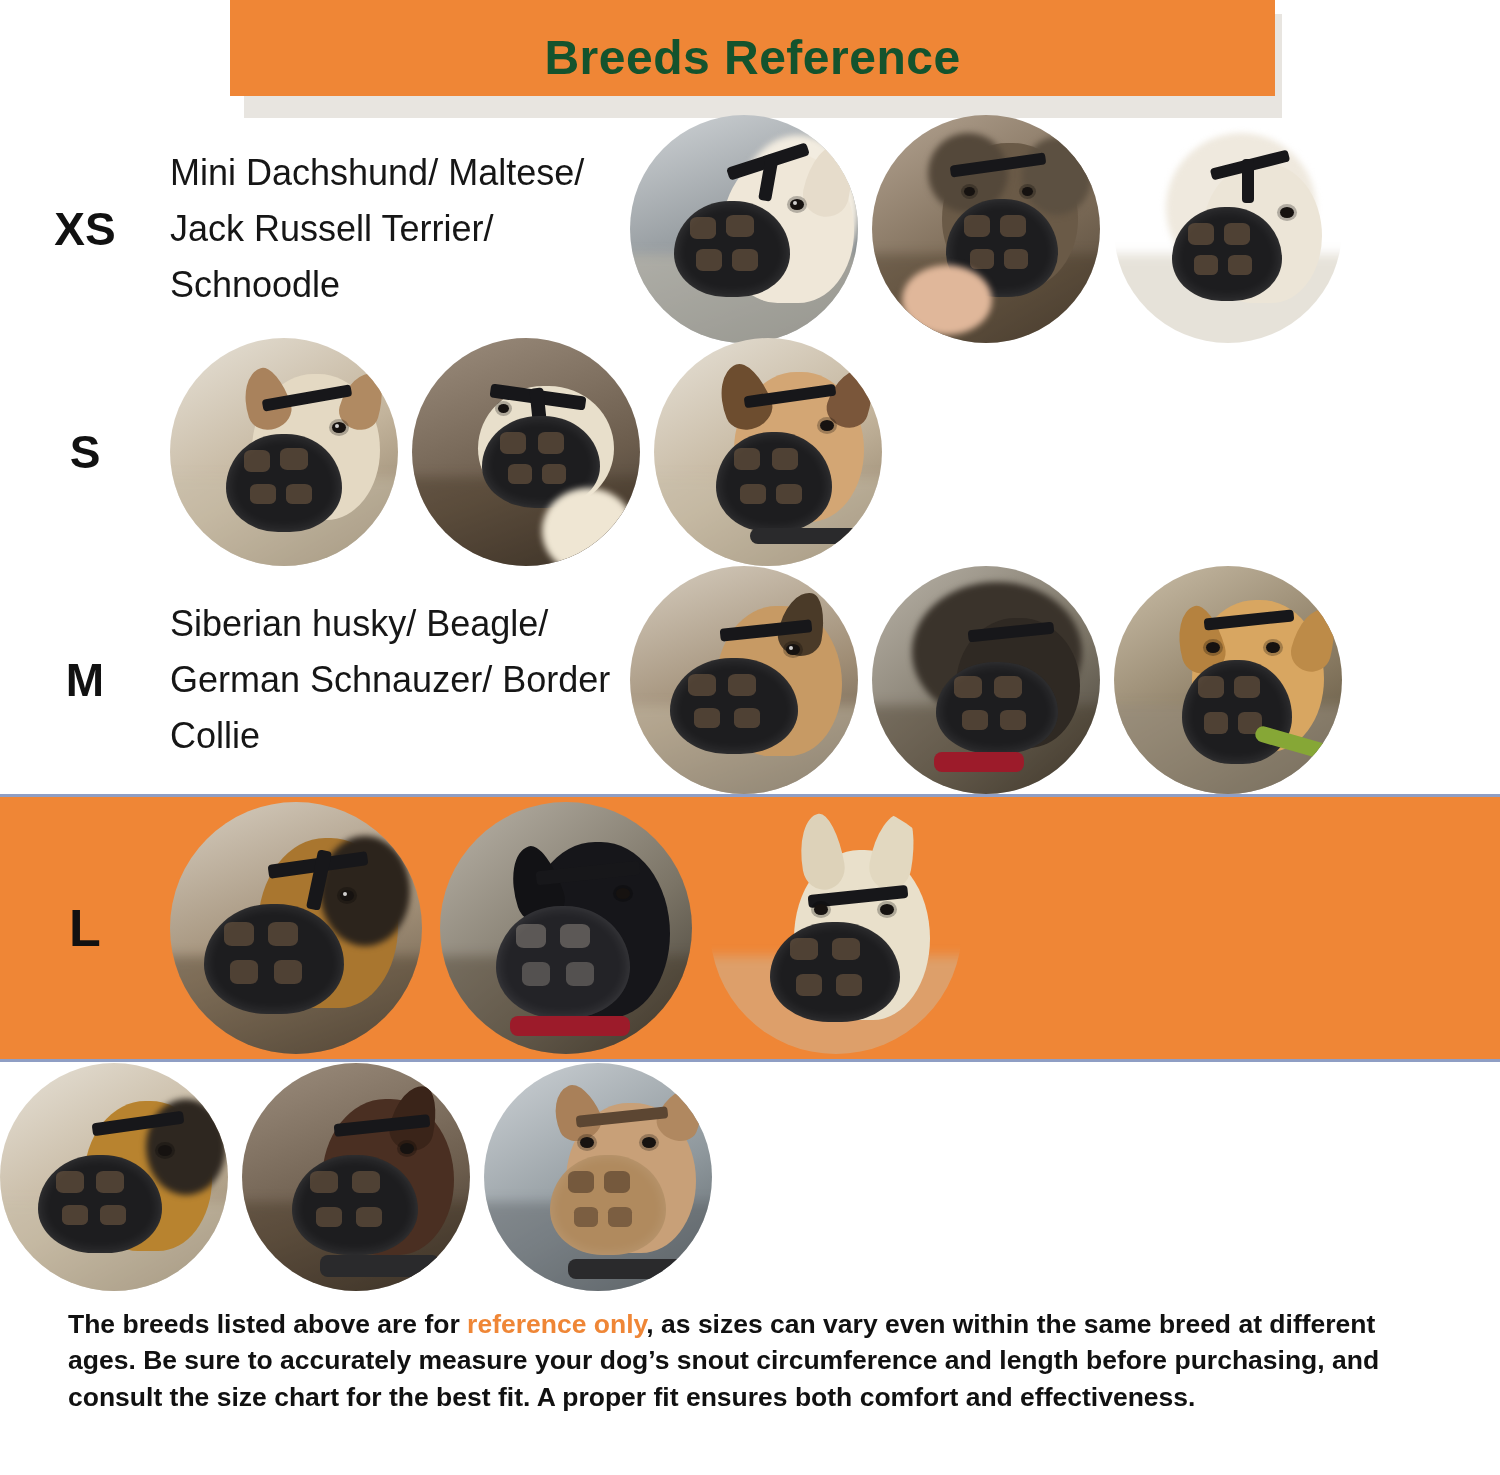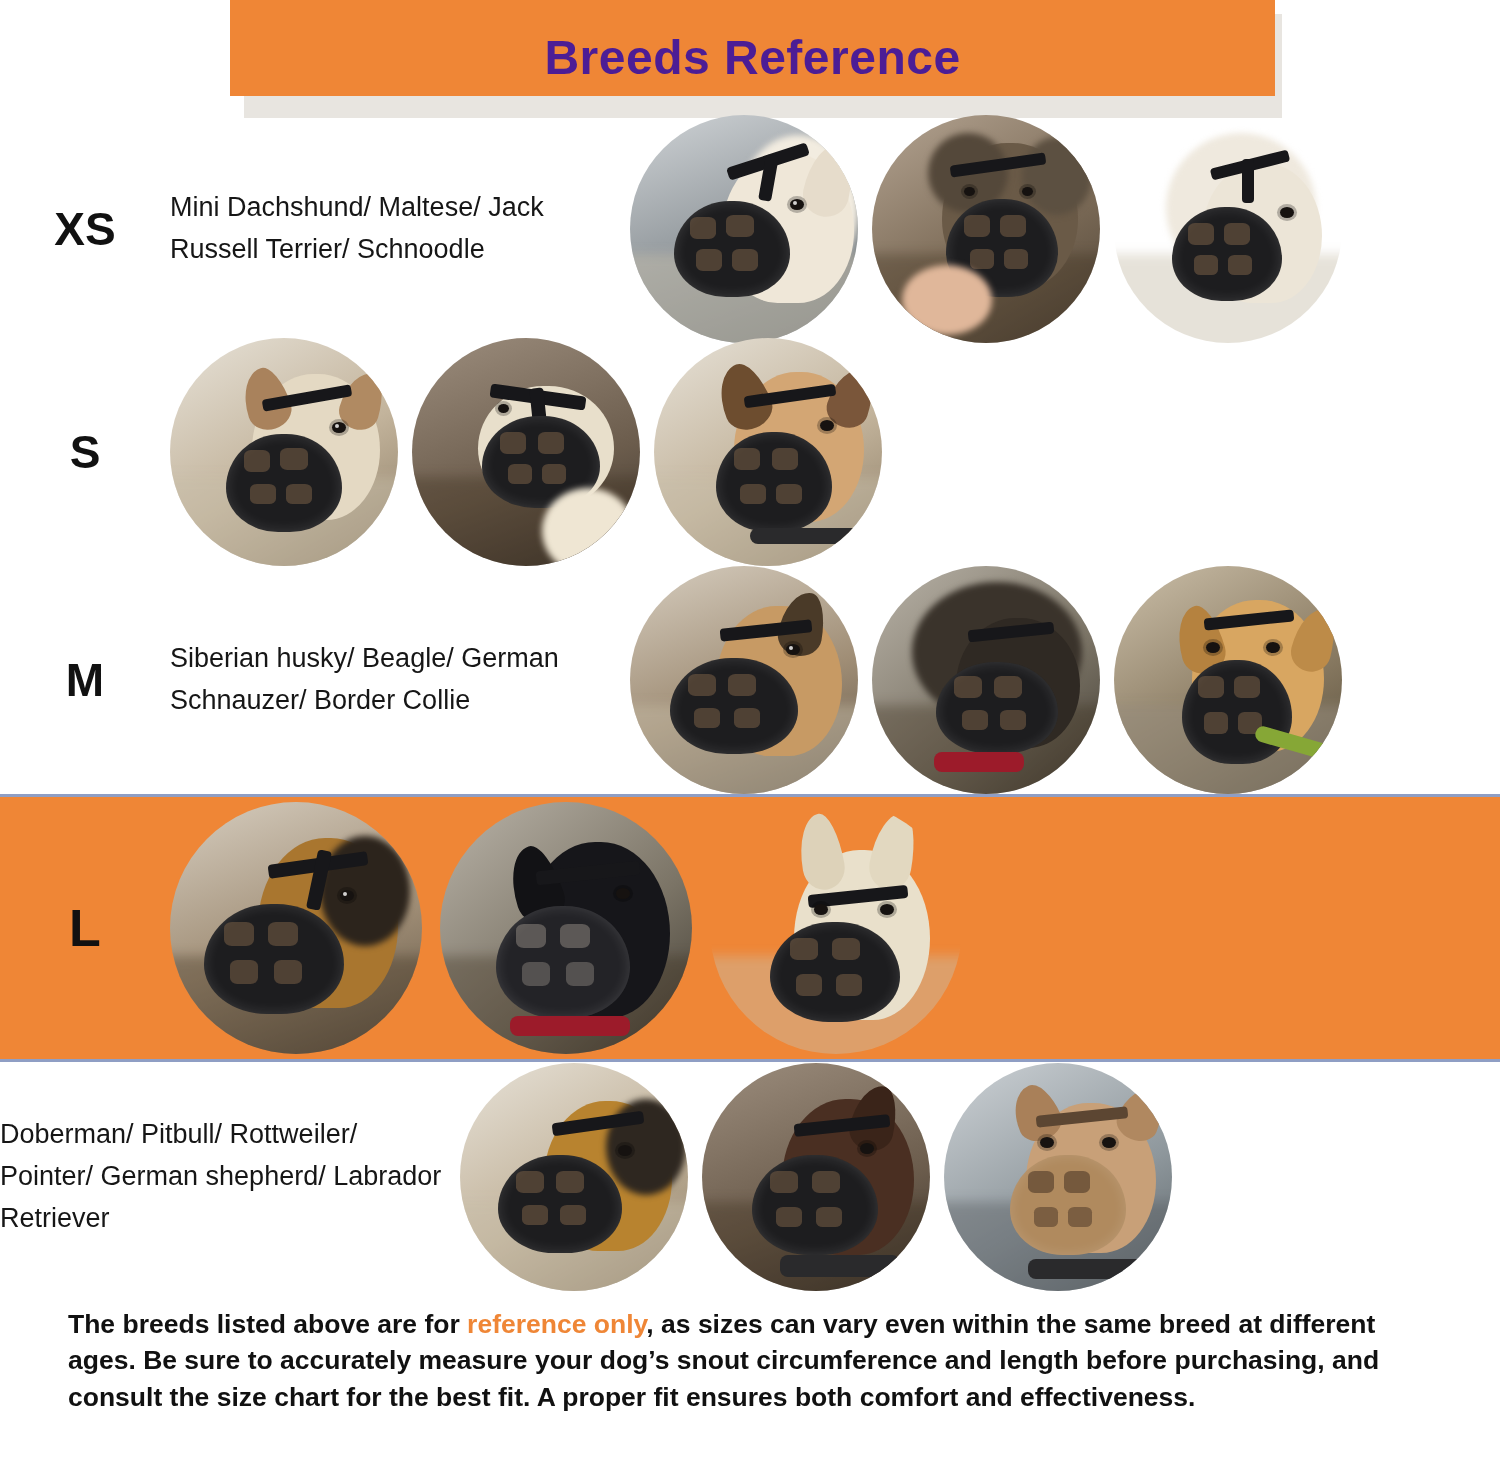--- a/index.html
+++ b/index.html
@@ -43,7 +43,7 @@
     justify-content: center;
   }
   .header-title {
-    color: #4c1d95;
+    color: #14532d;
     font-size: 48px;
     font-weight: bold;
     letter-spacing: 0.5px;

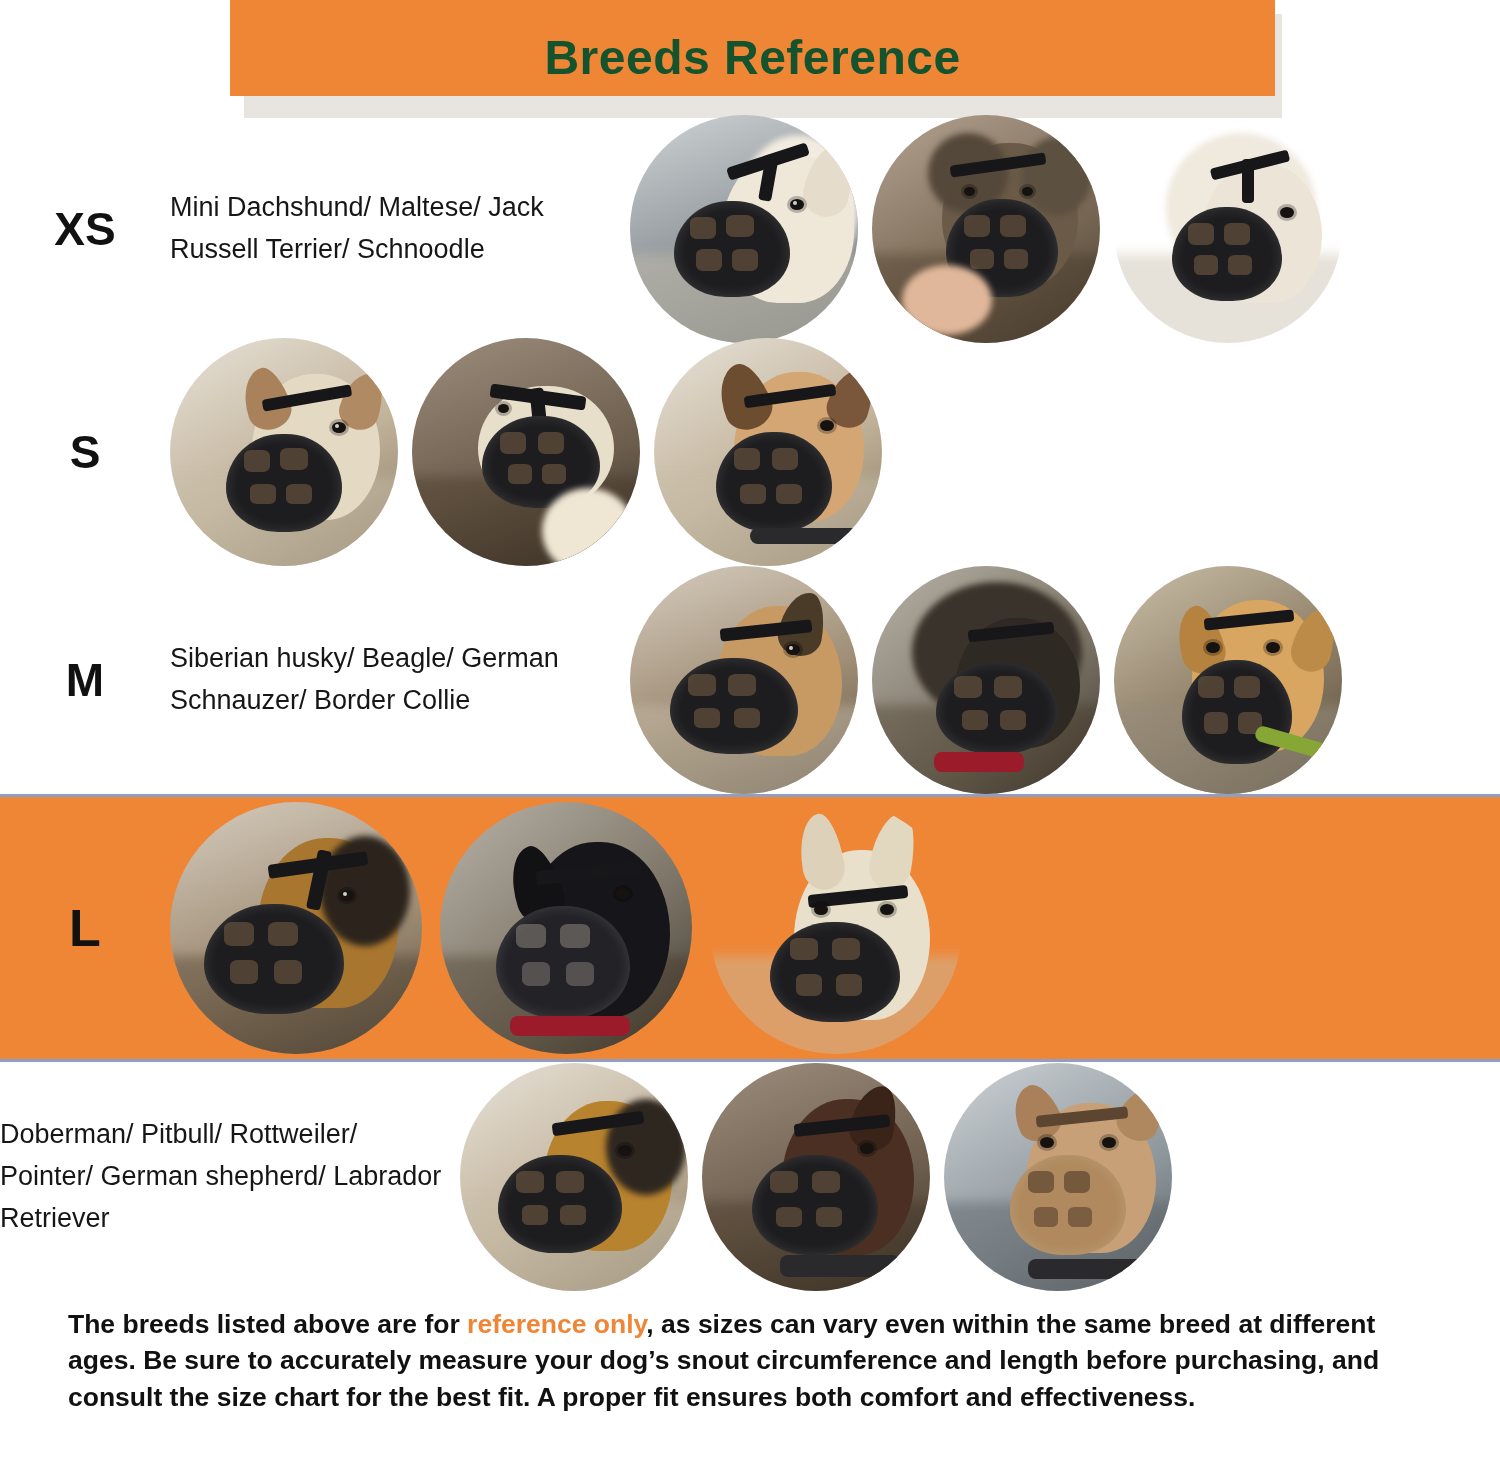--- a/index.html
+++ b/index.html
@@ -83,7 +83,7 @@
     width: 460px;
     min-width: 460px;
     padding-right: 10px;
-    font-size: 27px;
+    font-size: 36px;
     line-height: 1.55;
     color: #161616;
   }

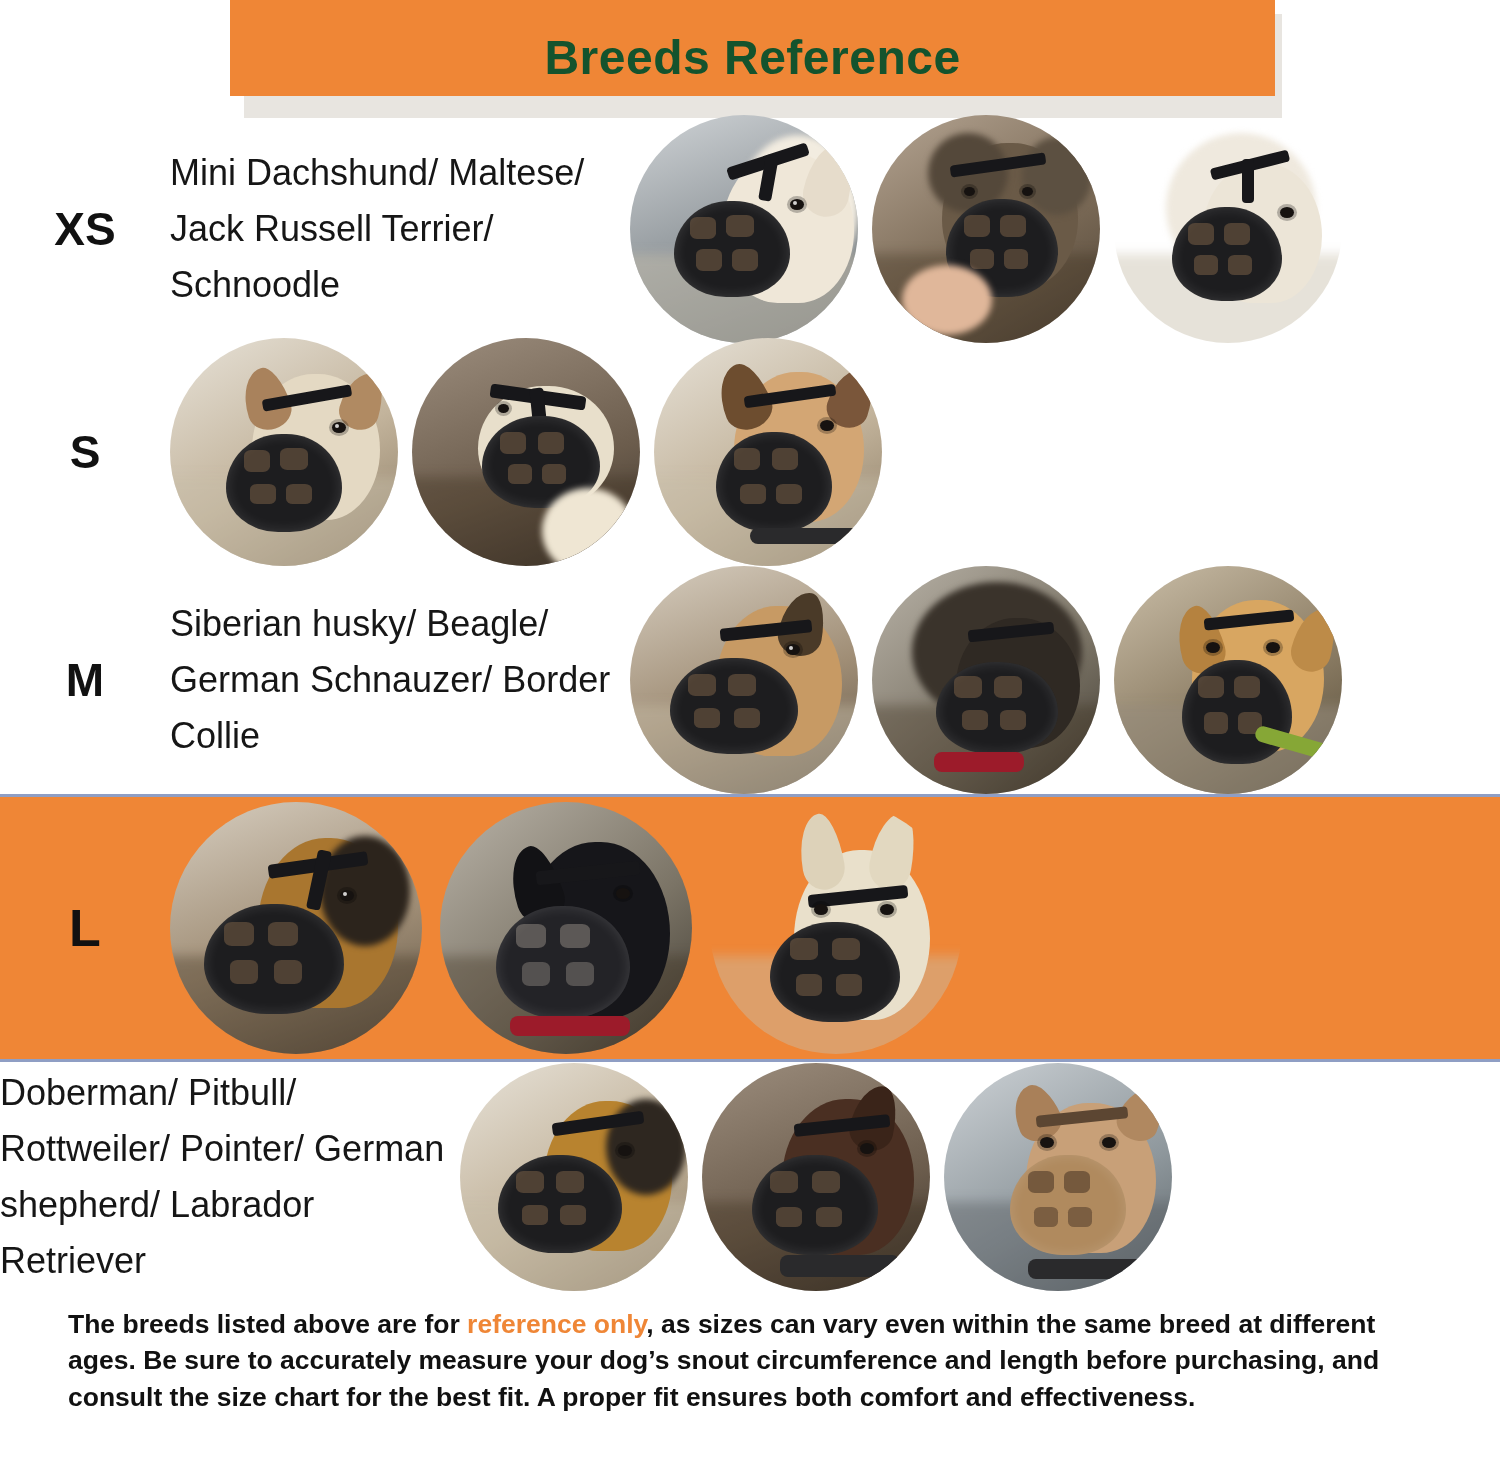--- a/index.html
+++ b/index.html
@@ -453,7 +453,6 @@
     </div>
 
     <div class="row" style="height:230px;">
-      <div class="cell-breeds">Doberman/ Pitbull/ Rottweiler/ Pointer/ German shepherd/ Labrador Retriever</div>
       <div class="cell-photos">
 
         <div class="photo">

